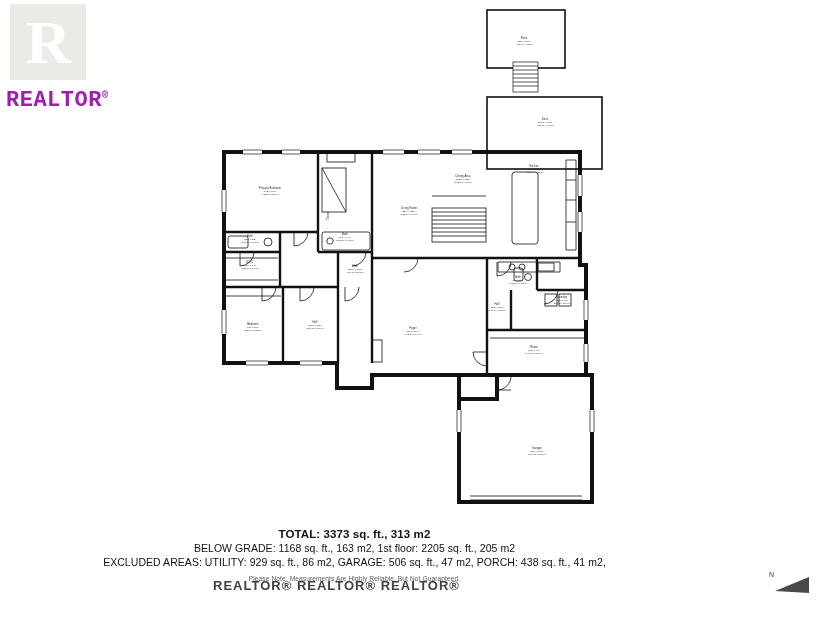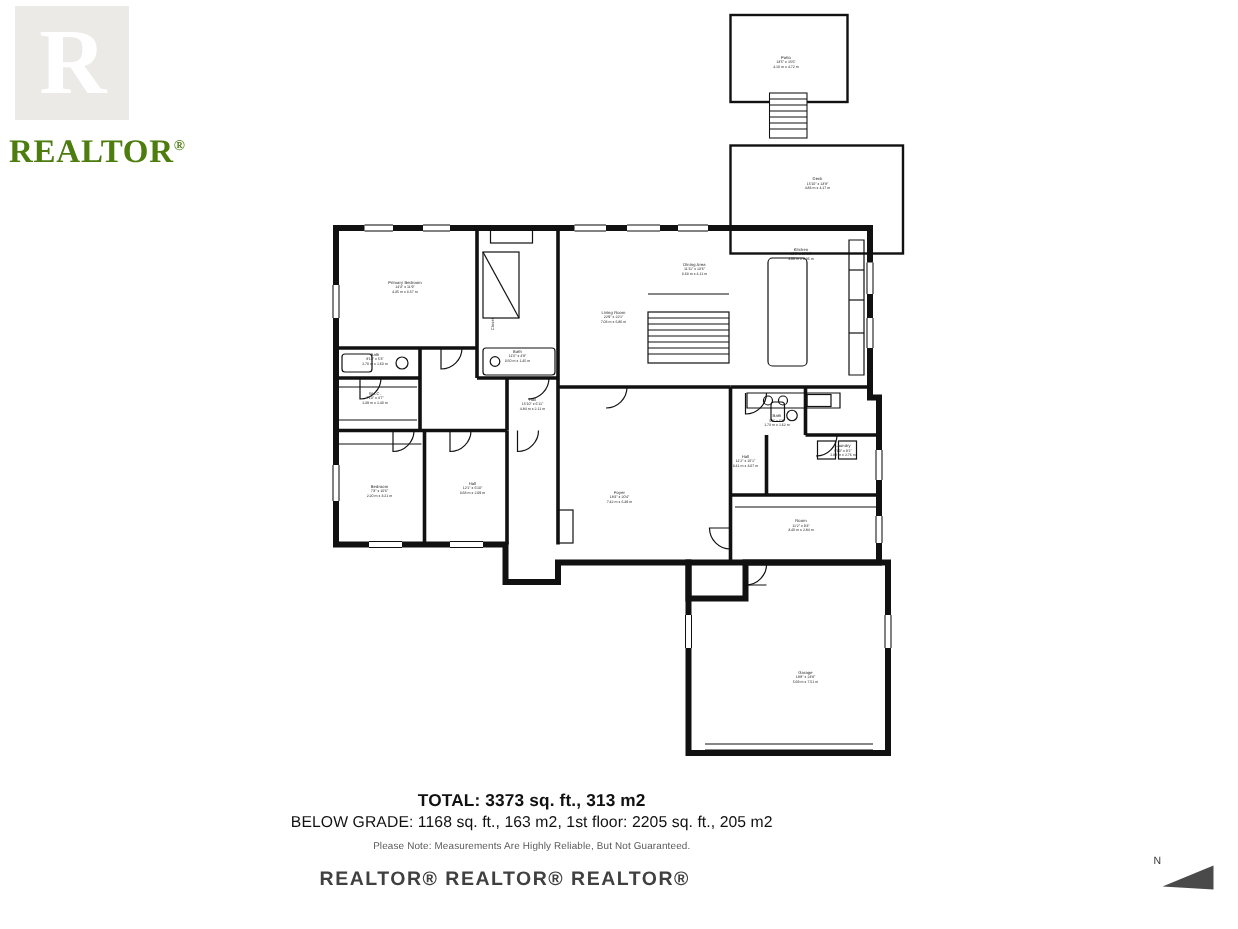--- a/index.html
+++ b/index.html
@@ -56,8 +56,8 @@
     left: 0px;
     top: 84px;
     width: 112px;
-    color: #4d7c0f;
-    font-family: Liberation Serif, serif;
+    color: #a21caf;
+    font-family: Liberation Mono, monospace;
     font-weight: bold;
     font-size: 22px;
     letter-spacing: 0.5px;

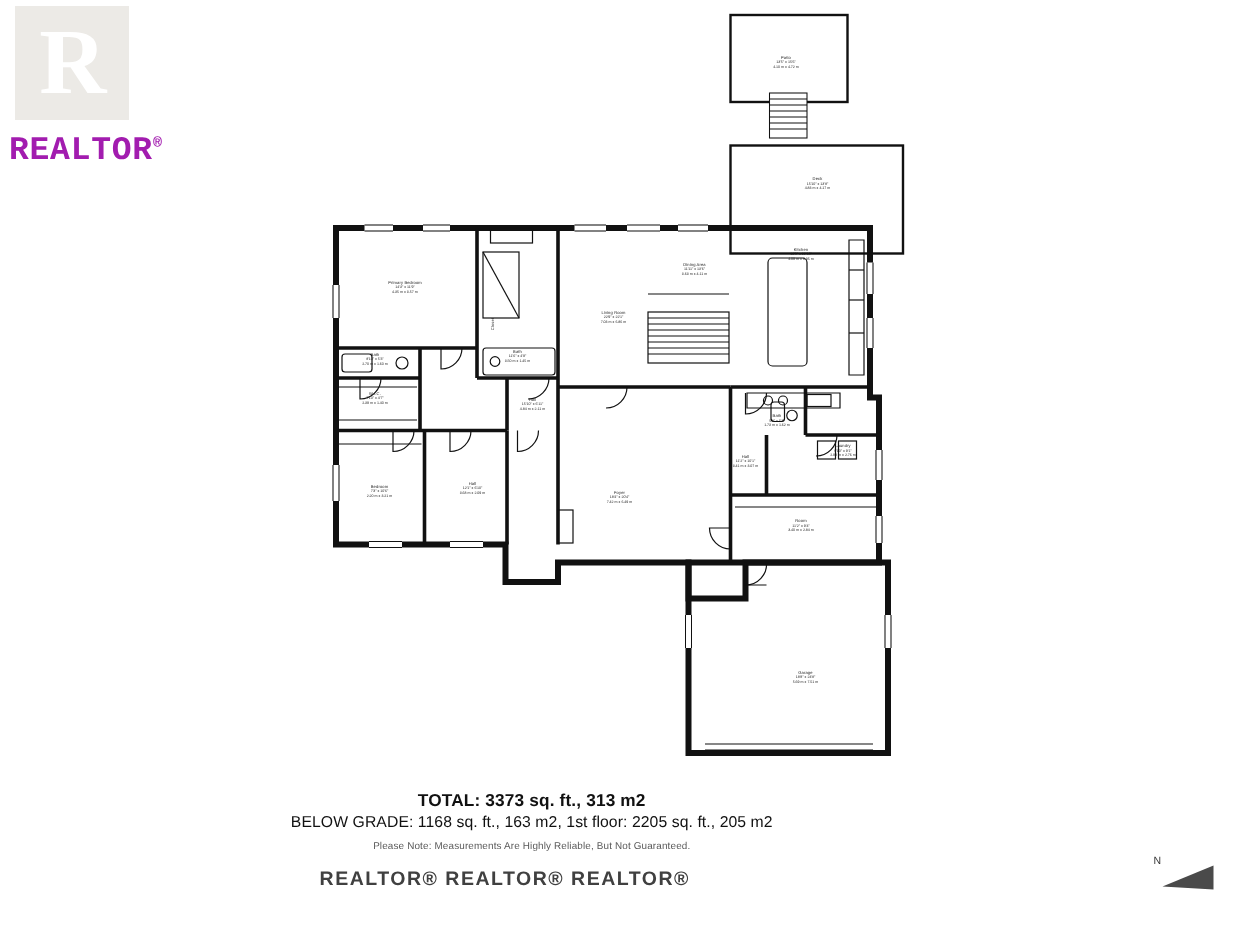--- a/index.html
+++ b/index.html
@@ -433,6 +433,7 @@
   <div class="summary">
     <div class="total">TOTAL: 3373 sq. ft., 313 m2</div>
     <div class="line">BELOW GRADE: 1168 sq. ft., 163 m2, 1st floor: 2205 sq. ft., 205 m2</div>
+    <div class="line">EXCLUDED AREAS: UTILITY: 929 sq. ft., 86 m2, GARAGE: 506 sq. ft., 47 m2, PORCH: 438 sq. ft., 41 m2,</div>
     <div class="note">Please Note: Measurements Are Highly Reliable, But Not Guaranteed.</div>
   </div>
   <div class="summary-watermark">REALTOR® REALTOR® REALTOR®</div>

